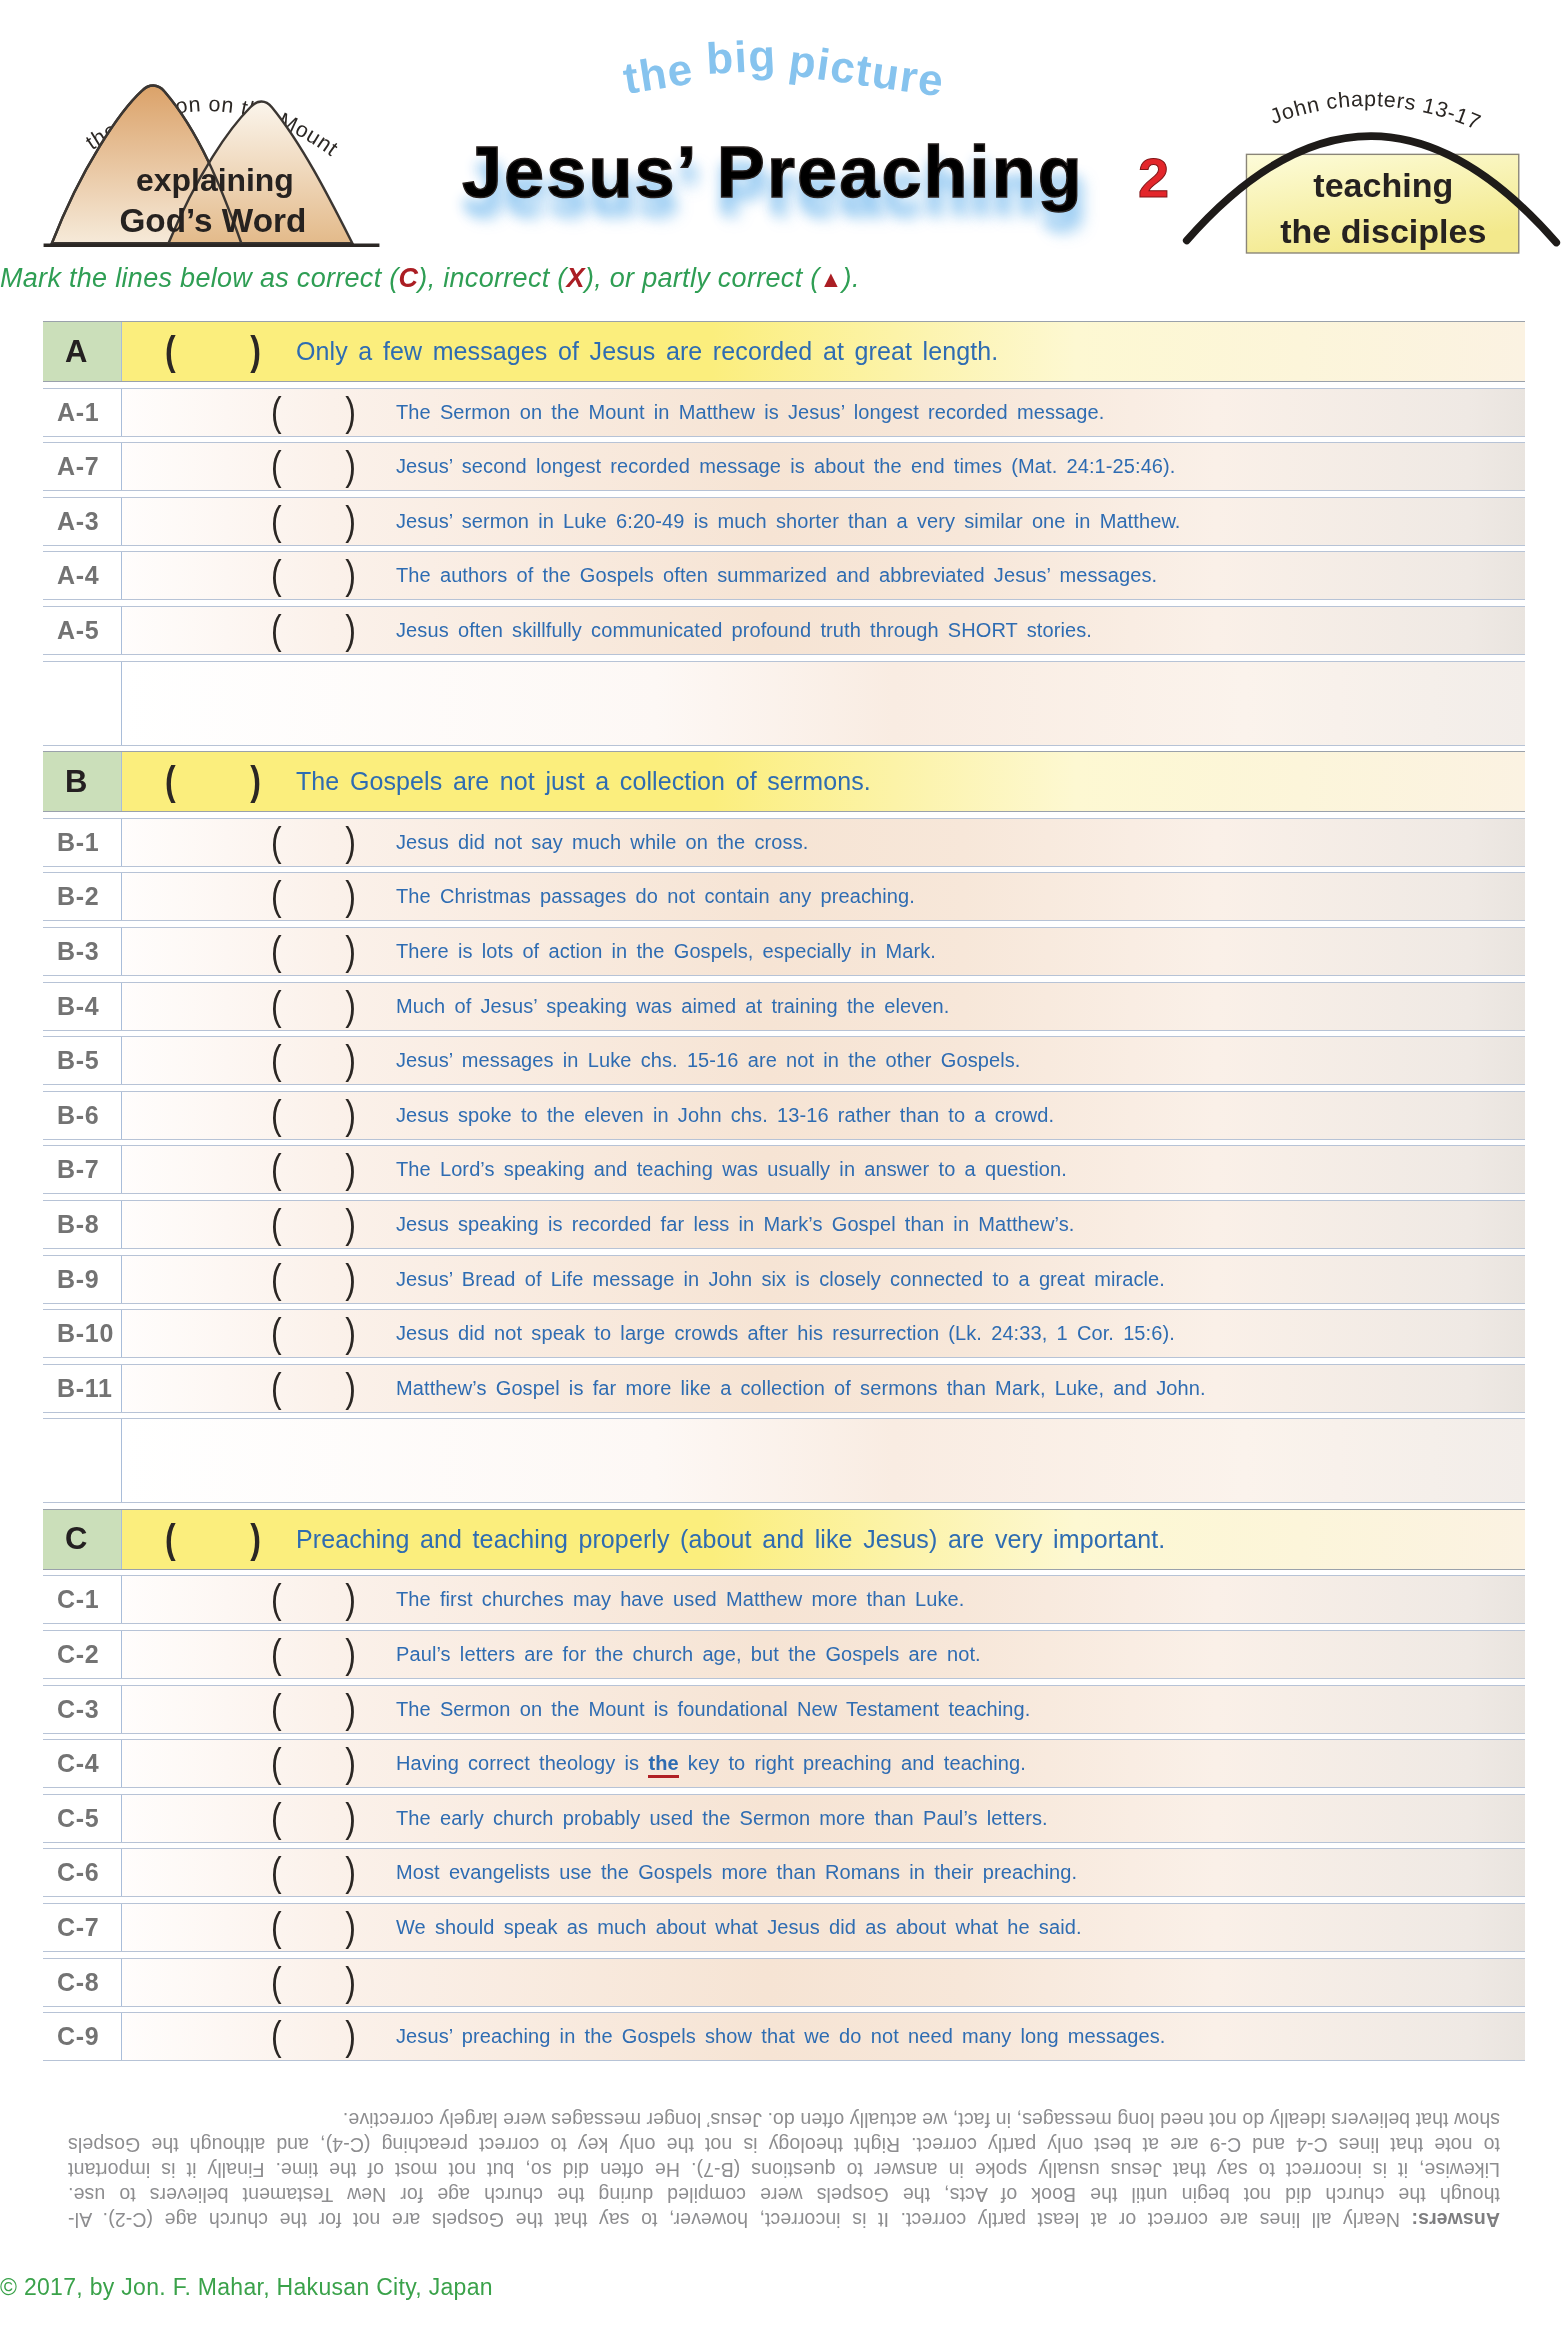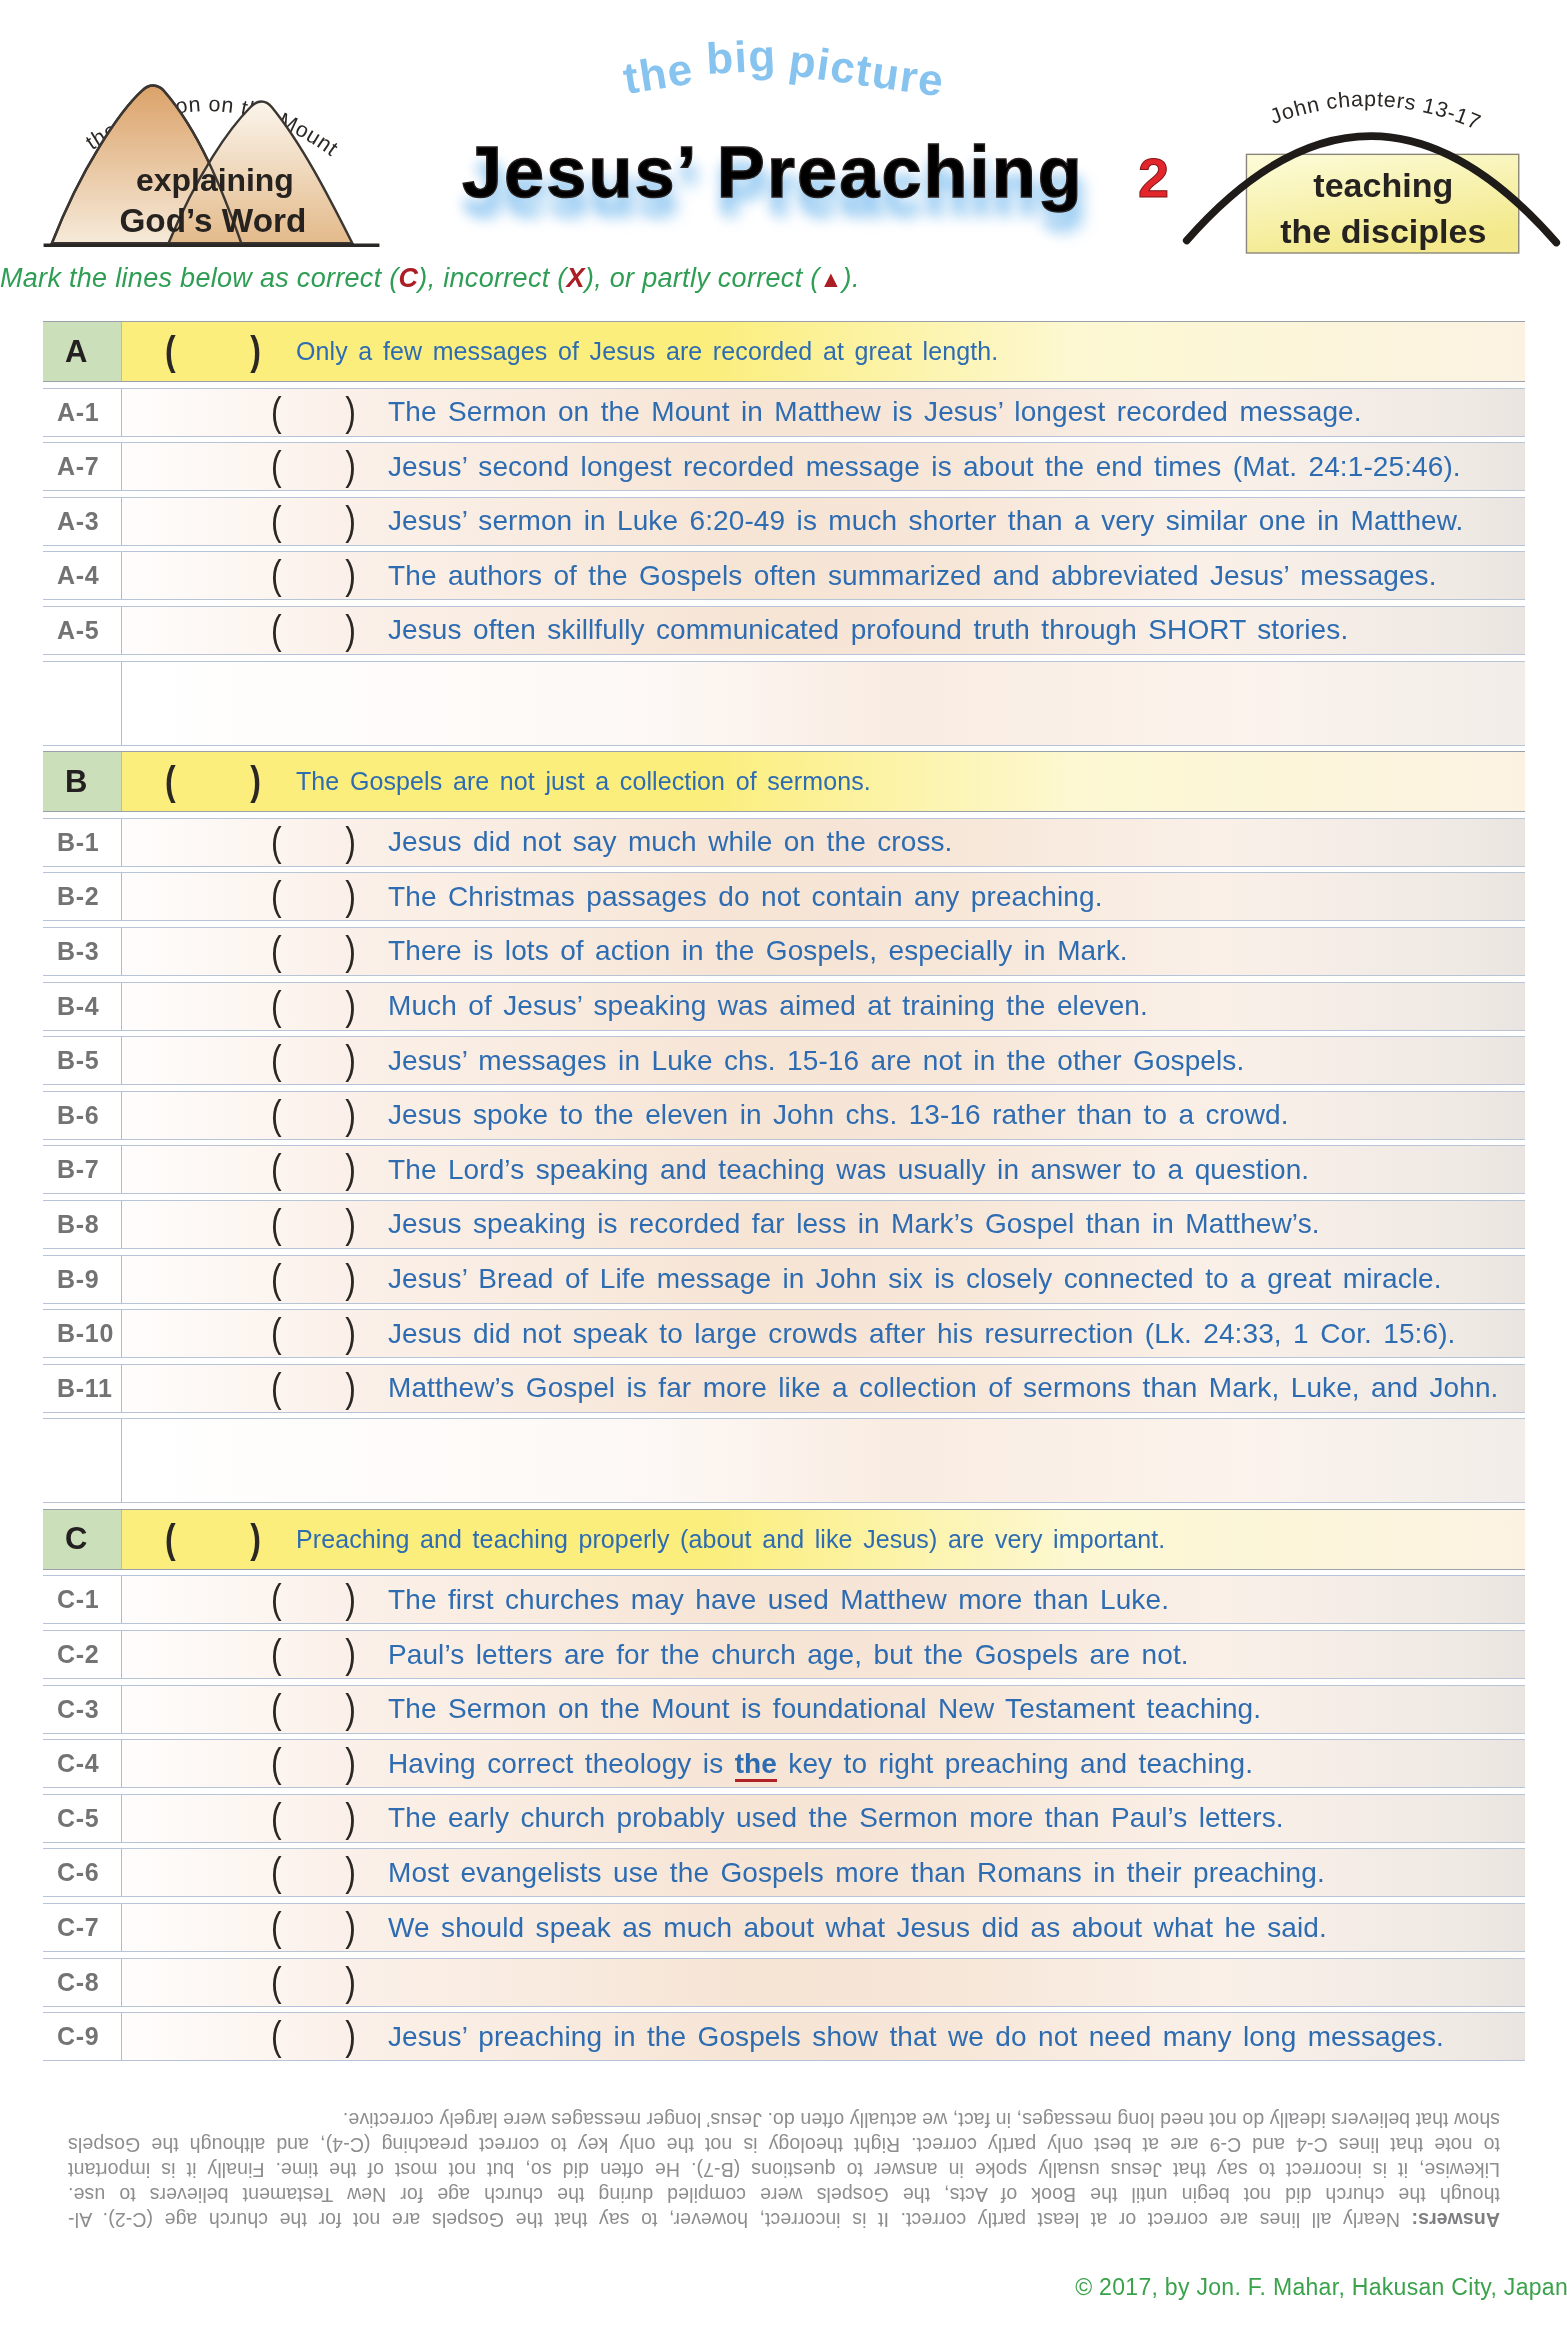--- a/index.html
+++ b/index.html
@@ -83,7 +83,7 @@
   .header-row .paren-group { margin-left:43px; width:96px; flex:0 0 96px; font-weight:bold; }
   .paren { display:inline-block; transform:scaleY(1.25); }
   .row-text {
-    margin-left:32px; font-size:28px; color:#2e6cb2;
+    margin-left:40px; font-size:20px; color:#2e6cb2;
     word-spacing:3.5px; letter-spacing:0.1px;
   }
   .header-row .row-text { margin-left:35px; font-weight:normal; font-size:25px; }

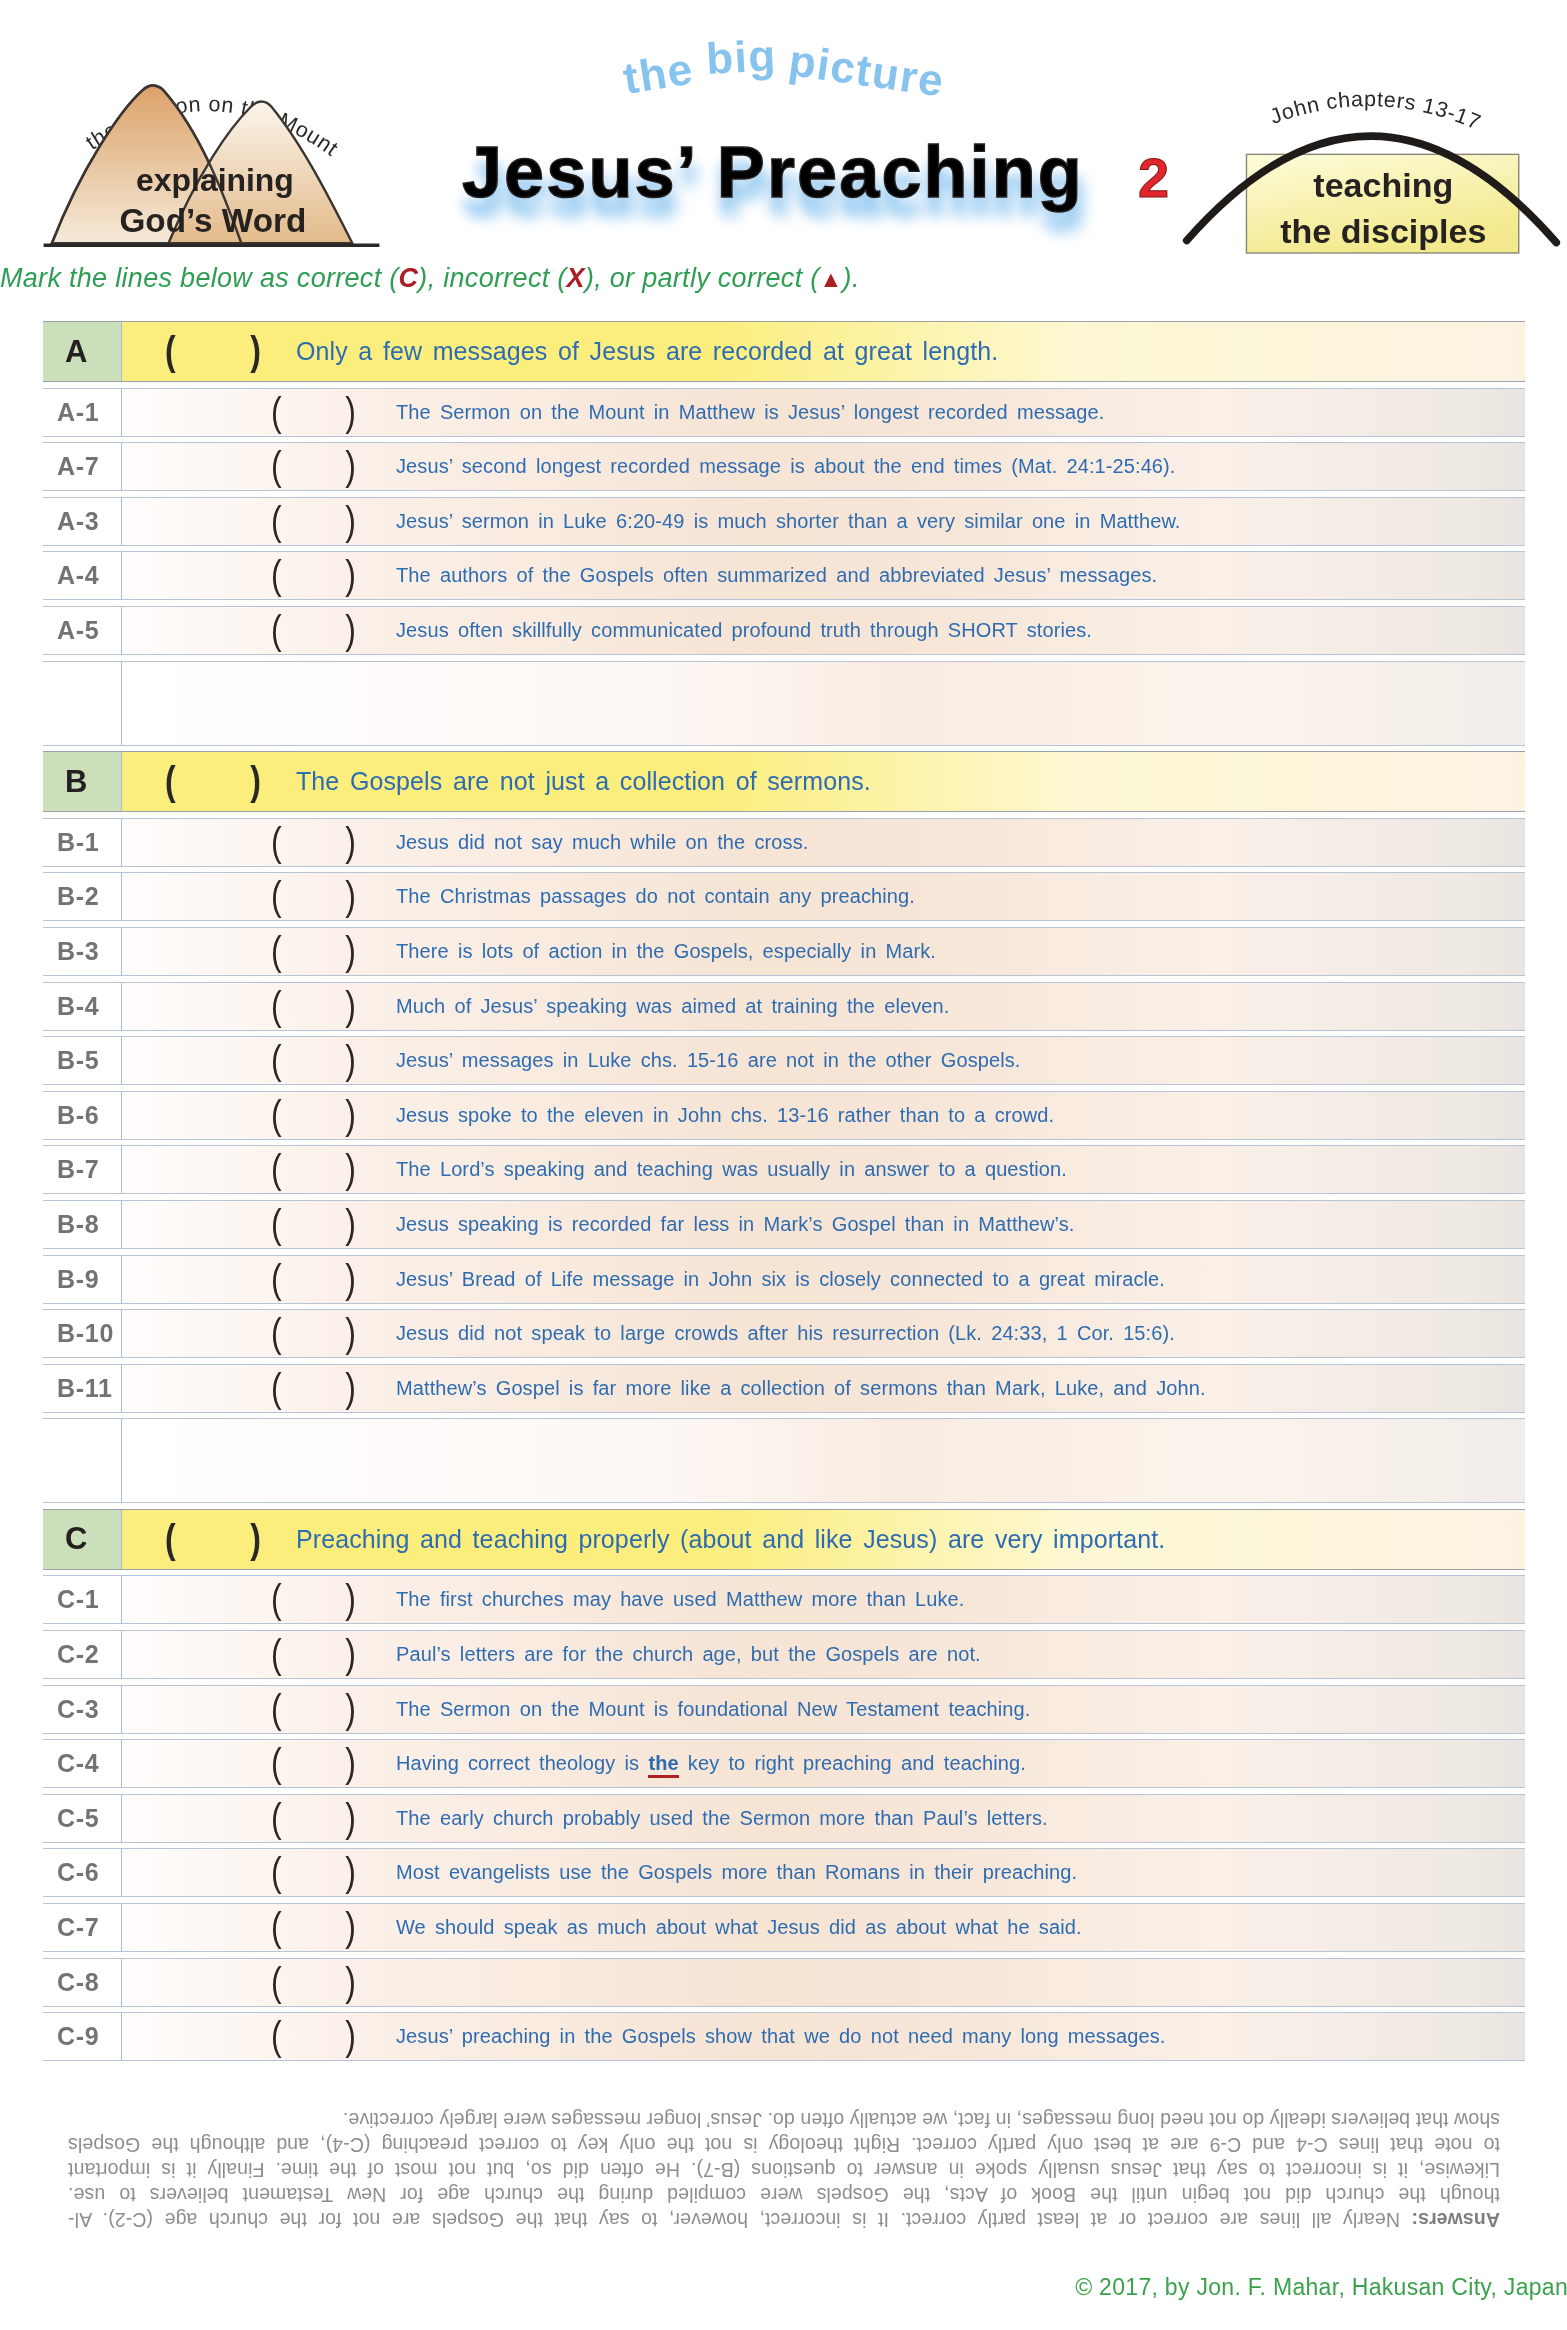--- a/index.html
+++ b/index.html
@@ -102,7 +102,7 @@
   .ans-line b { color:#7e7e80; }
 
   .copyright {
-    position:absolute; top:2274px; left:0; width:100%; text-align:right;
+    position:absolute; top:2274px; left:0; width:100%; text-align:left;
     font-size:23px; color:#3aa24a; letter-spacing:0.3px;
   }
 </style>

